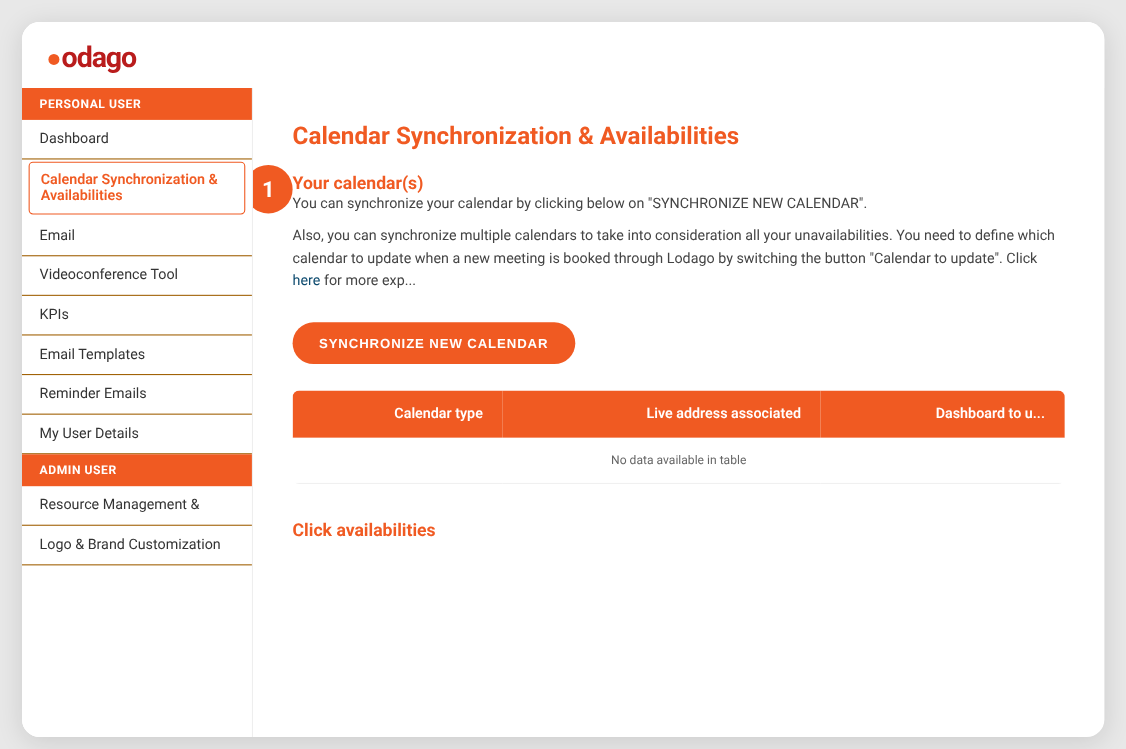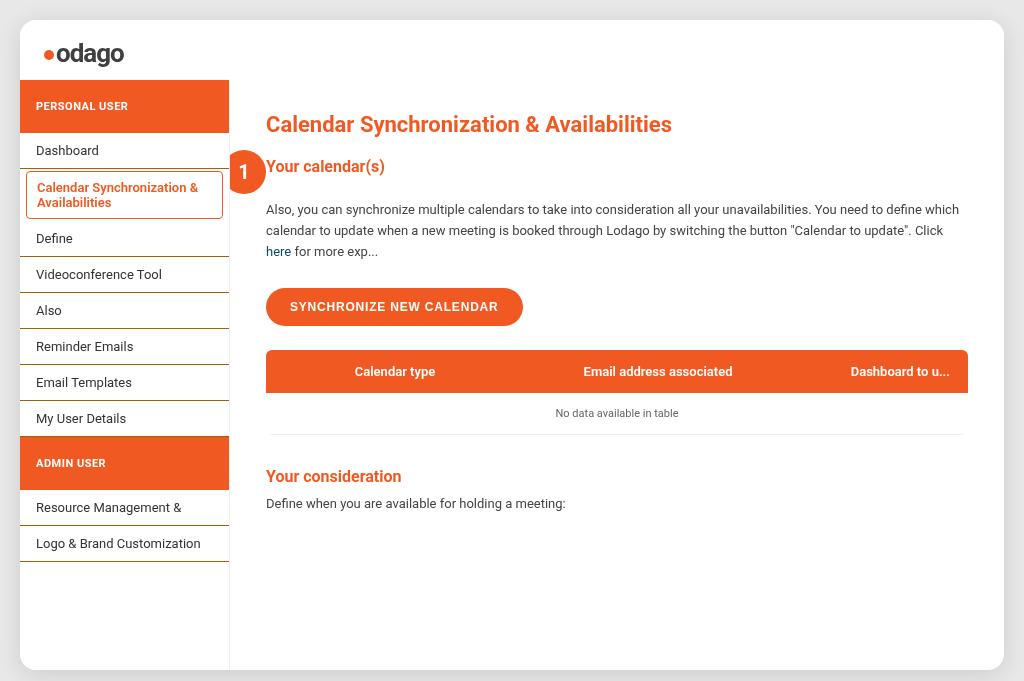--- a/index.html
+++ b/index.html
@@ -29,7 +29,7 @@
     .logo {
       font-size: 26px;
       font-weight: 700;
-      color: #404040;
+      color: #b91c1c;
       letter-spacing: -1px;
     }
     .logo-dot {

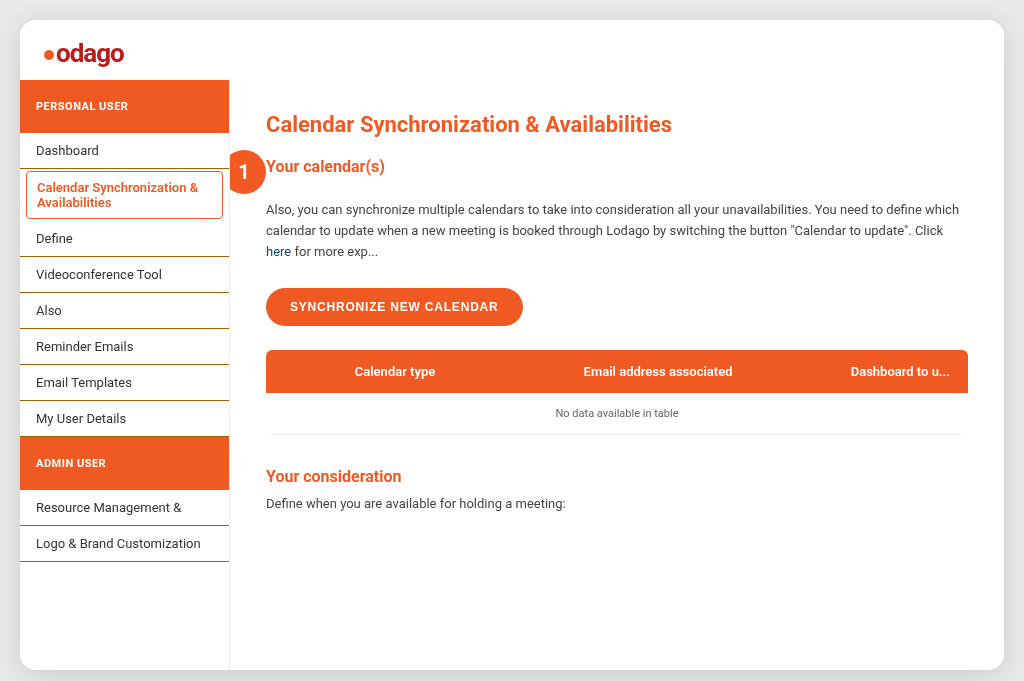--- a/index.html
+++ b/index.html
@@ -59,7 +59,7 @@
       color: #fff;
       font-size: 11px;
       font-weight: 700;
-      padding: 20px 16px;
+      padding: 8px 16px;
       letter-spacing: 0.5px;
     }
     .sidebar-item {

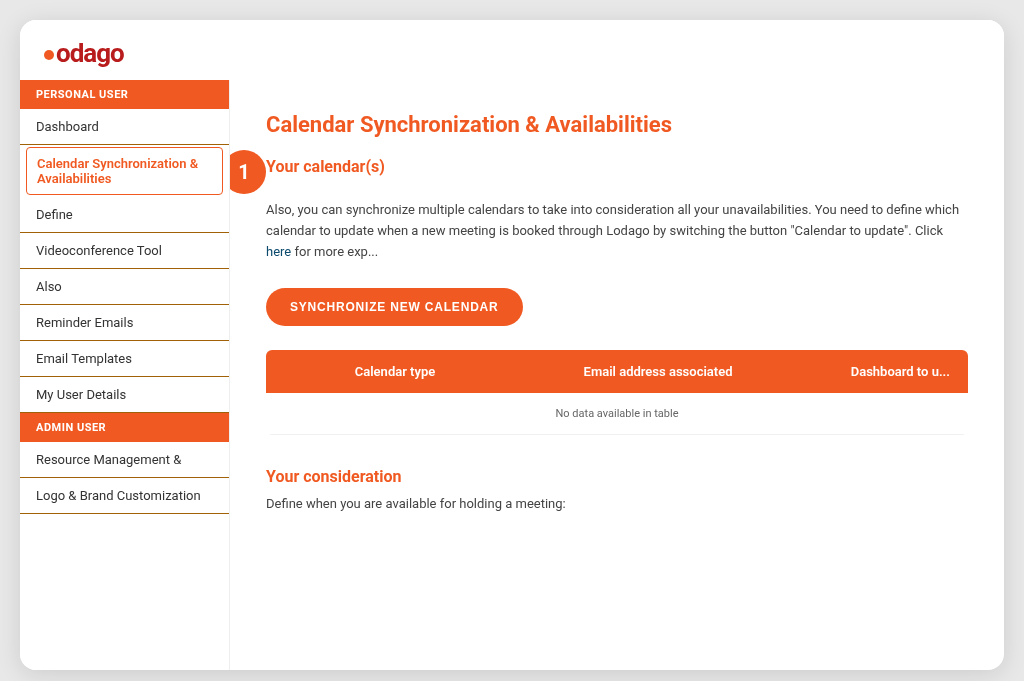--- a/index.html
+++ b/index.html
@@ -95,7 +95,7 @@
       font-size: 16px;
       font-weight: 700;
       color: #f05a22;
-      margin-bottom: 24px;
+      margin-bottom: 0;
     }
     .description-text {
       font-size: 13px;

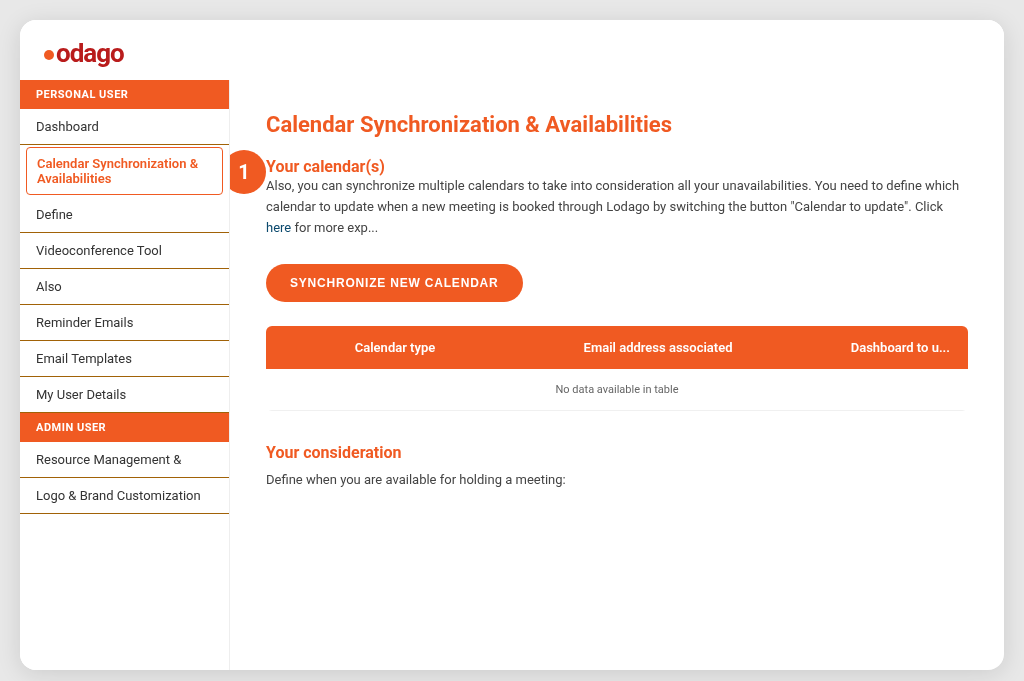--- a/index.html
+++ b/index.html
@@ -240,6 +240,7 @@
 
       <h2 class="section-title">Your calendar(s)</h2>
 
+      <p class="description-text">You can synchronize your calendar by clicking below on "SYNCHRONIZE NEW CALENDAR".</p>
       <p class="description-text">
         <span>Also, you can synchronize multiple calendars to take into consideration all your unavailabilities. You need to define which calendar to update when a new meeting is booked through Lodago by switching the button "Calendar to update". Click</span>
         <a href="#">here</a>

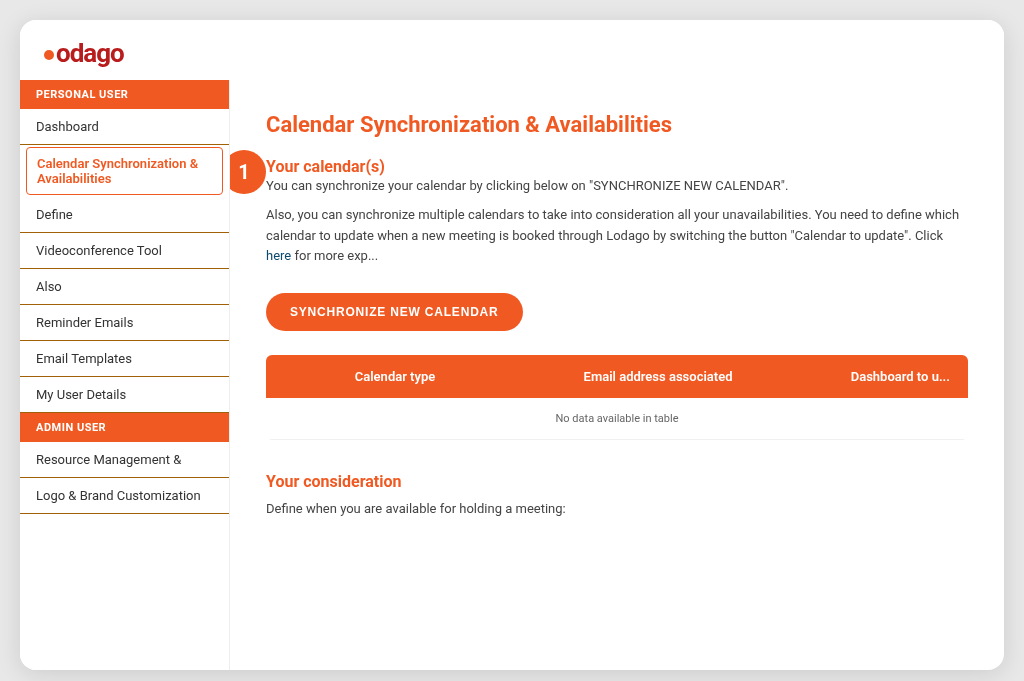--- a/index.html
+++ b/index.html
@@ -206,7 +206,7 @@
       <div class="sidebar-section-header">PERSONAL USER</div>
       <div class="sidebar-item">Dashboard</div>
       <div class="sidebar-item active">Calendar Synchronization &amp; Availabilities</div>
-      <div class="sidebar-item">Define</div>
+      <div class="sidebar-item">Email</div>
       <div class="sidebar-item">Videoconference Tool</div>
       <div class="sidebar-item">Also</div>
       <div class="sidebar-item">Reminder Emails</div>

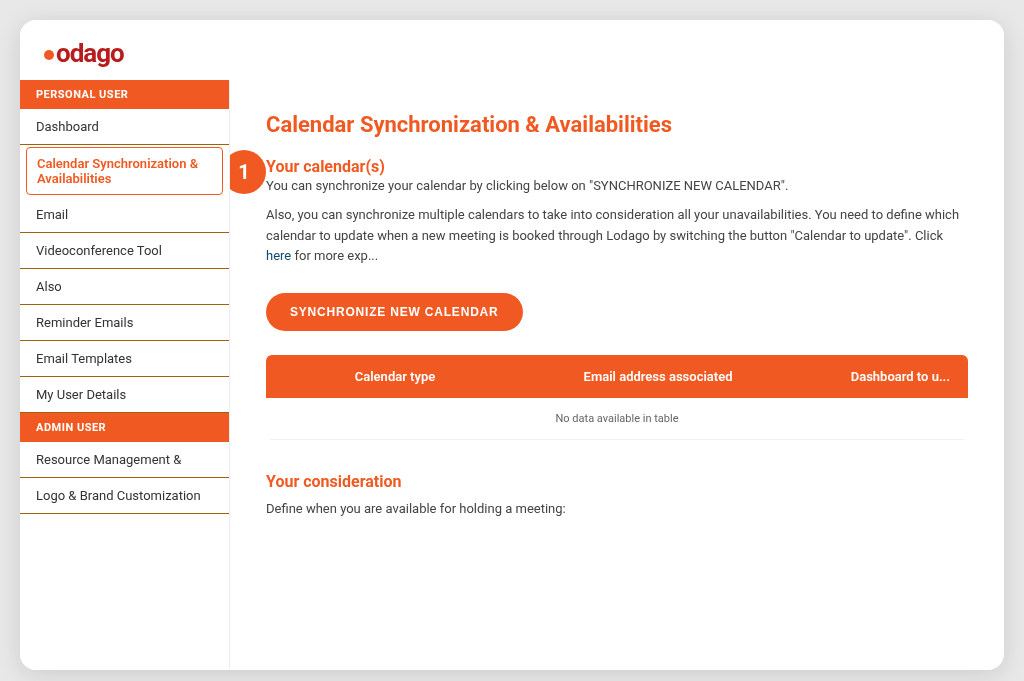--- a/index.html
+++ b/index.html
@@ -208,7 +208,7 @@
       <div class="sidebar-item active">Calendar Synchronization &amp; Availabilities</div>
       <div class="sidebar-item">Email</div>
       <div class="sidebar-item">Videoconference Tool</div>
-      <div class="sidebar-item">Also</div>
+      <div class="sidebar-item">KPIs</div>
       <div class="sidebar-item">Reminder Emails</div>
       <div class="sidebar-item">Email Templates</div>
       <div class="sidebar-item">My User Details</div>

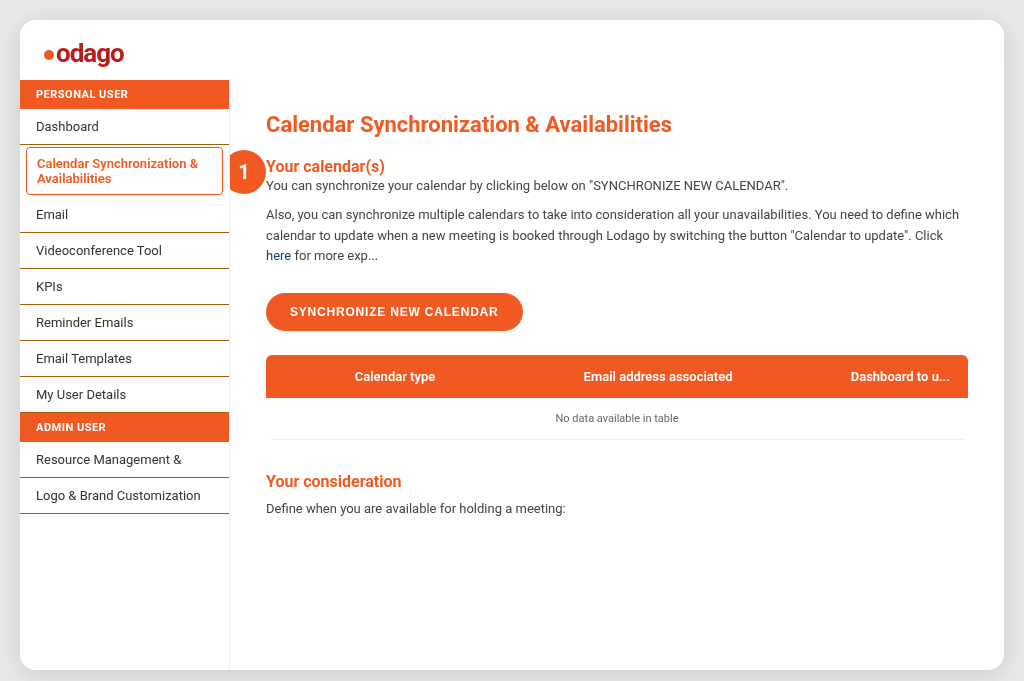--- a/index.html
+++ b/index.html
@@ -209,8 +209,8 @@
       <div class="sidebar-item">Email</div>
       <div class="sidebar-item">Videoconference Tool</div>
       <div class="sidebar-item">KPIs</div>
+      <div class="sidebar-item">Email Templates</div>
       <div class="sidebar-item">Reminder Emails</div>
-      <div class="sidebar-item">Email Templates</div>
       <div class="sidebar-item">My User Details</div>
       <div class="sidebar-section-header">ADMIN USER</div>
       <div class="sidebar-item">Resource Management &amp;</div>

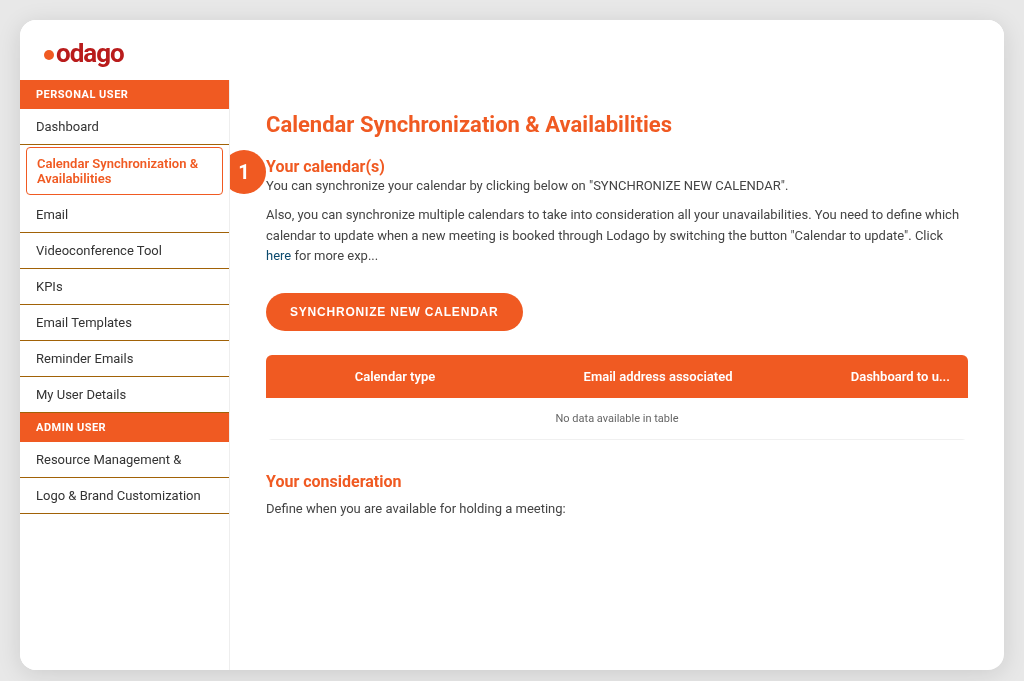--- a/index.html
+++ b/index.html
@@ -254,7 +254,7 @@
         <thead>
           <tr>
             <th>Calendar type</th>
-            <th>Email address associated</th>
+            <th>Live address associated</th>
             <th>Dashboard to u...</th>
           </tr>
         </thead>

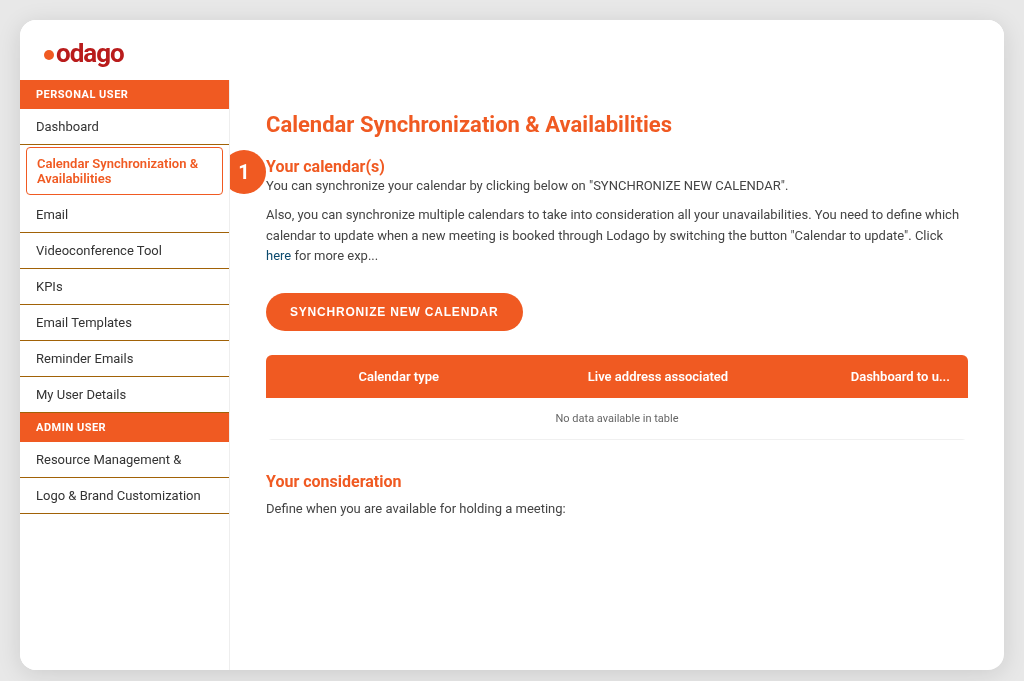--- a/index.html
+++ b/index.html
@@ -266,7 +266,7 @@
       </table>
 
       
-      <h2 class="availabilities-title">Your consideration</h2>
+      <h2 class="availabilities-title">Click availabilities</h2>
       <p class="availabilities-desc">Define when you are available for holding a meeting:</p>
 
     </div>

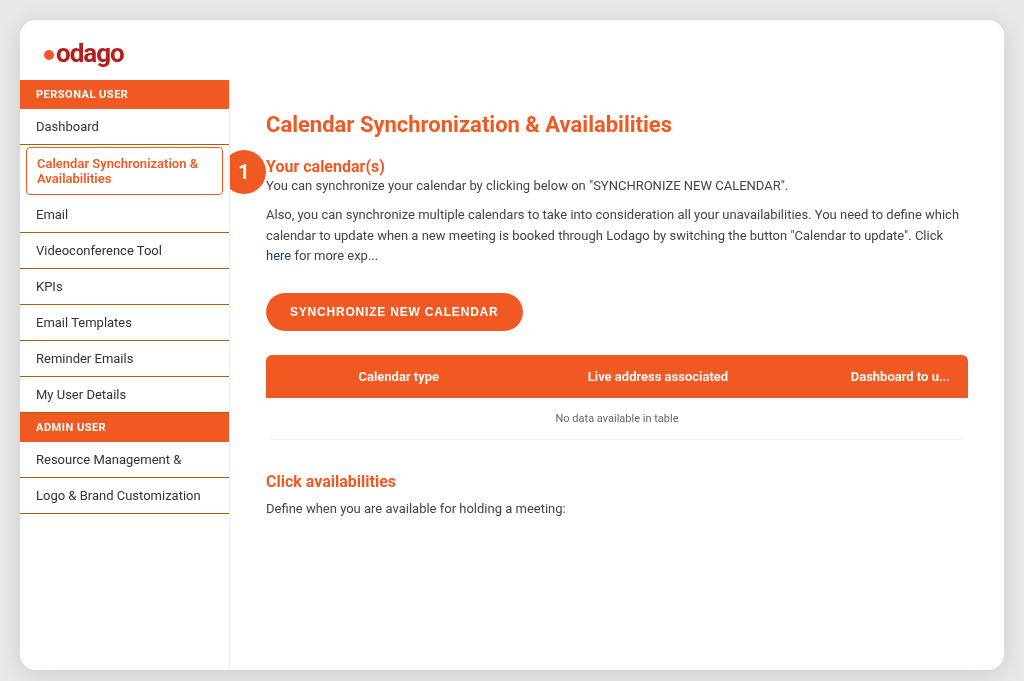--- a/index.html
+++ b/index.html
@@ -267,7 +267,6 @@
 
       
       <h2 class="availabilities-title">Click availabilities</h2>
-      <p class="availabilities-desc">Define when you are available for holding a meeting:</p>
 
     </div>
   </div>

